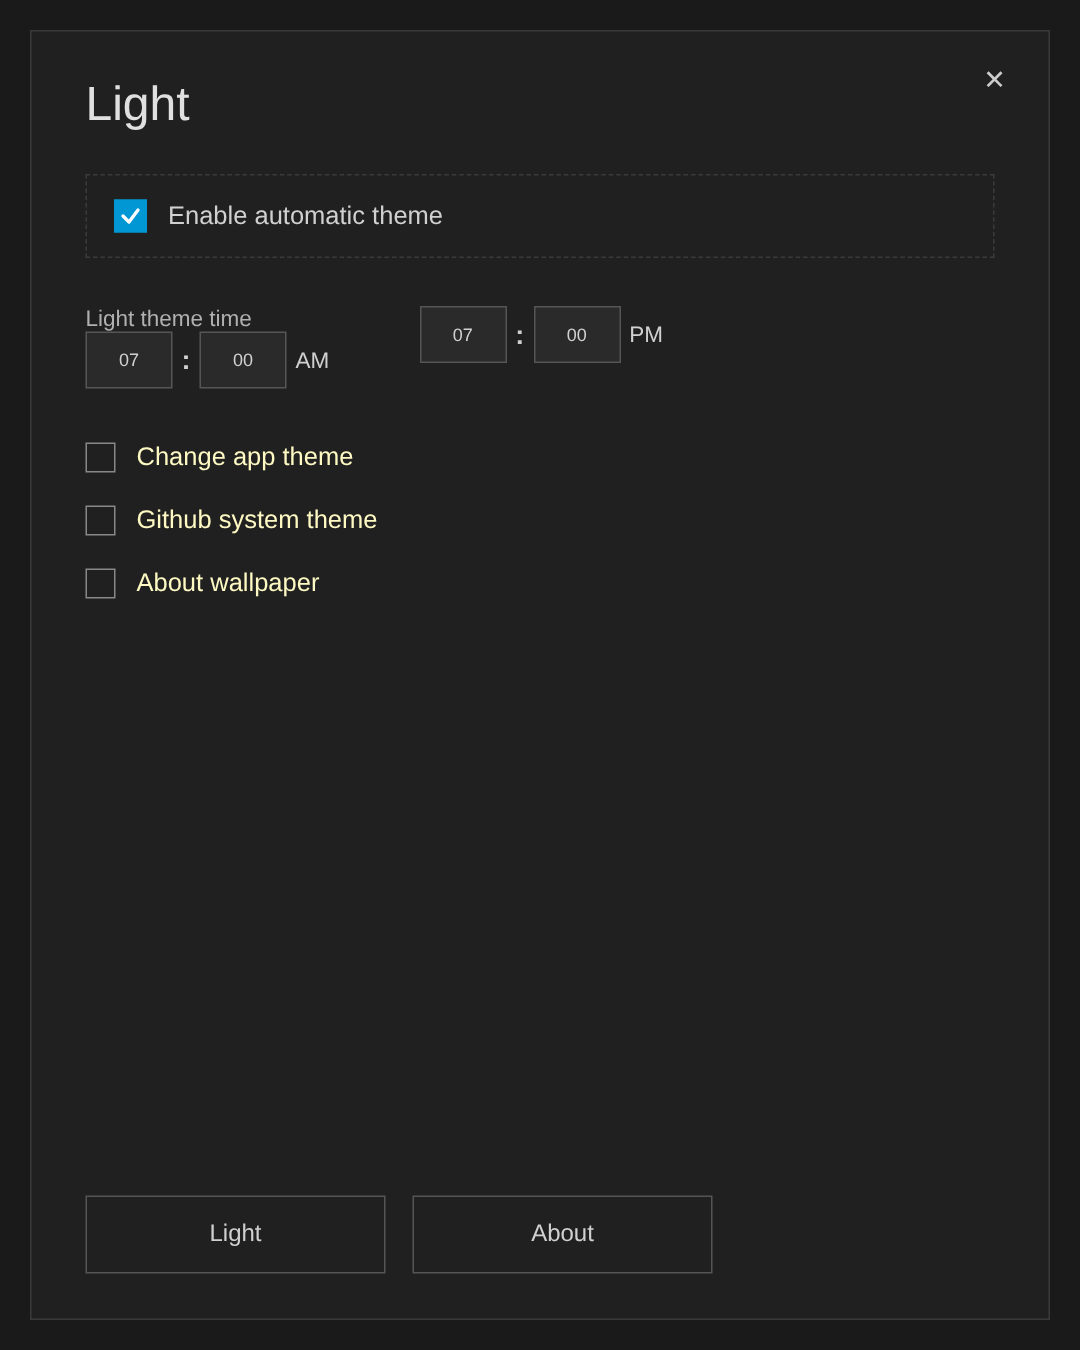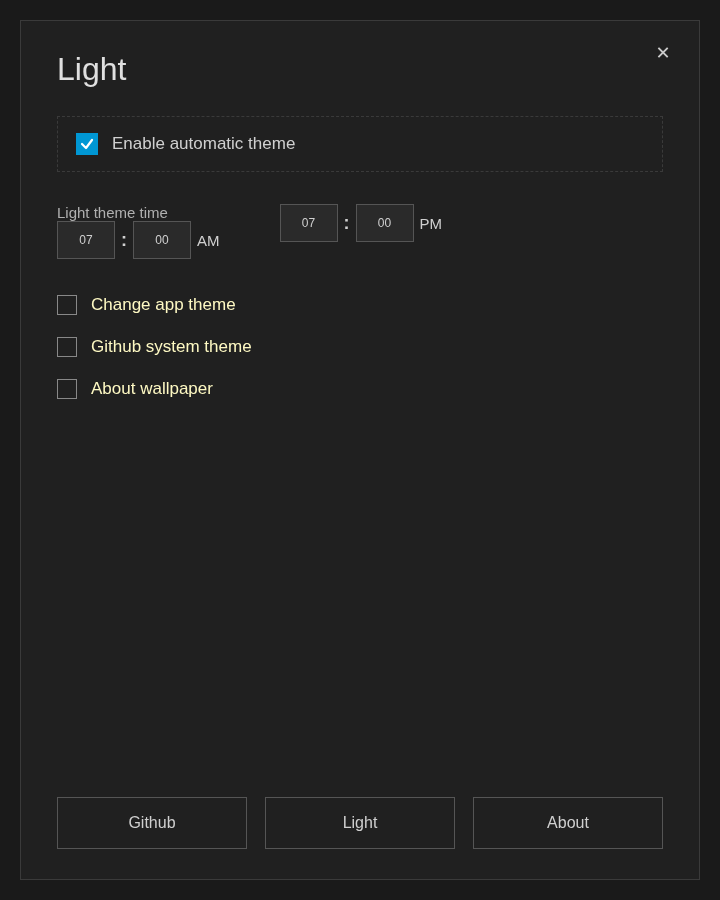--- a/index.html
+++ b/index.html
@@ -234,7 +234,6 @@
   </div>
 
   <div class="footer">
-    <button class="footer-btn">Github</button>
     <button class="footer-btn">Light</button>
     <button class="footer-btn">About</button>
   </div>

